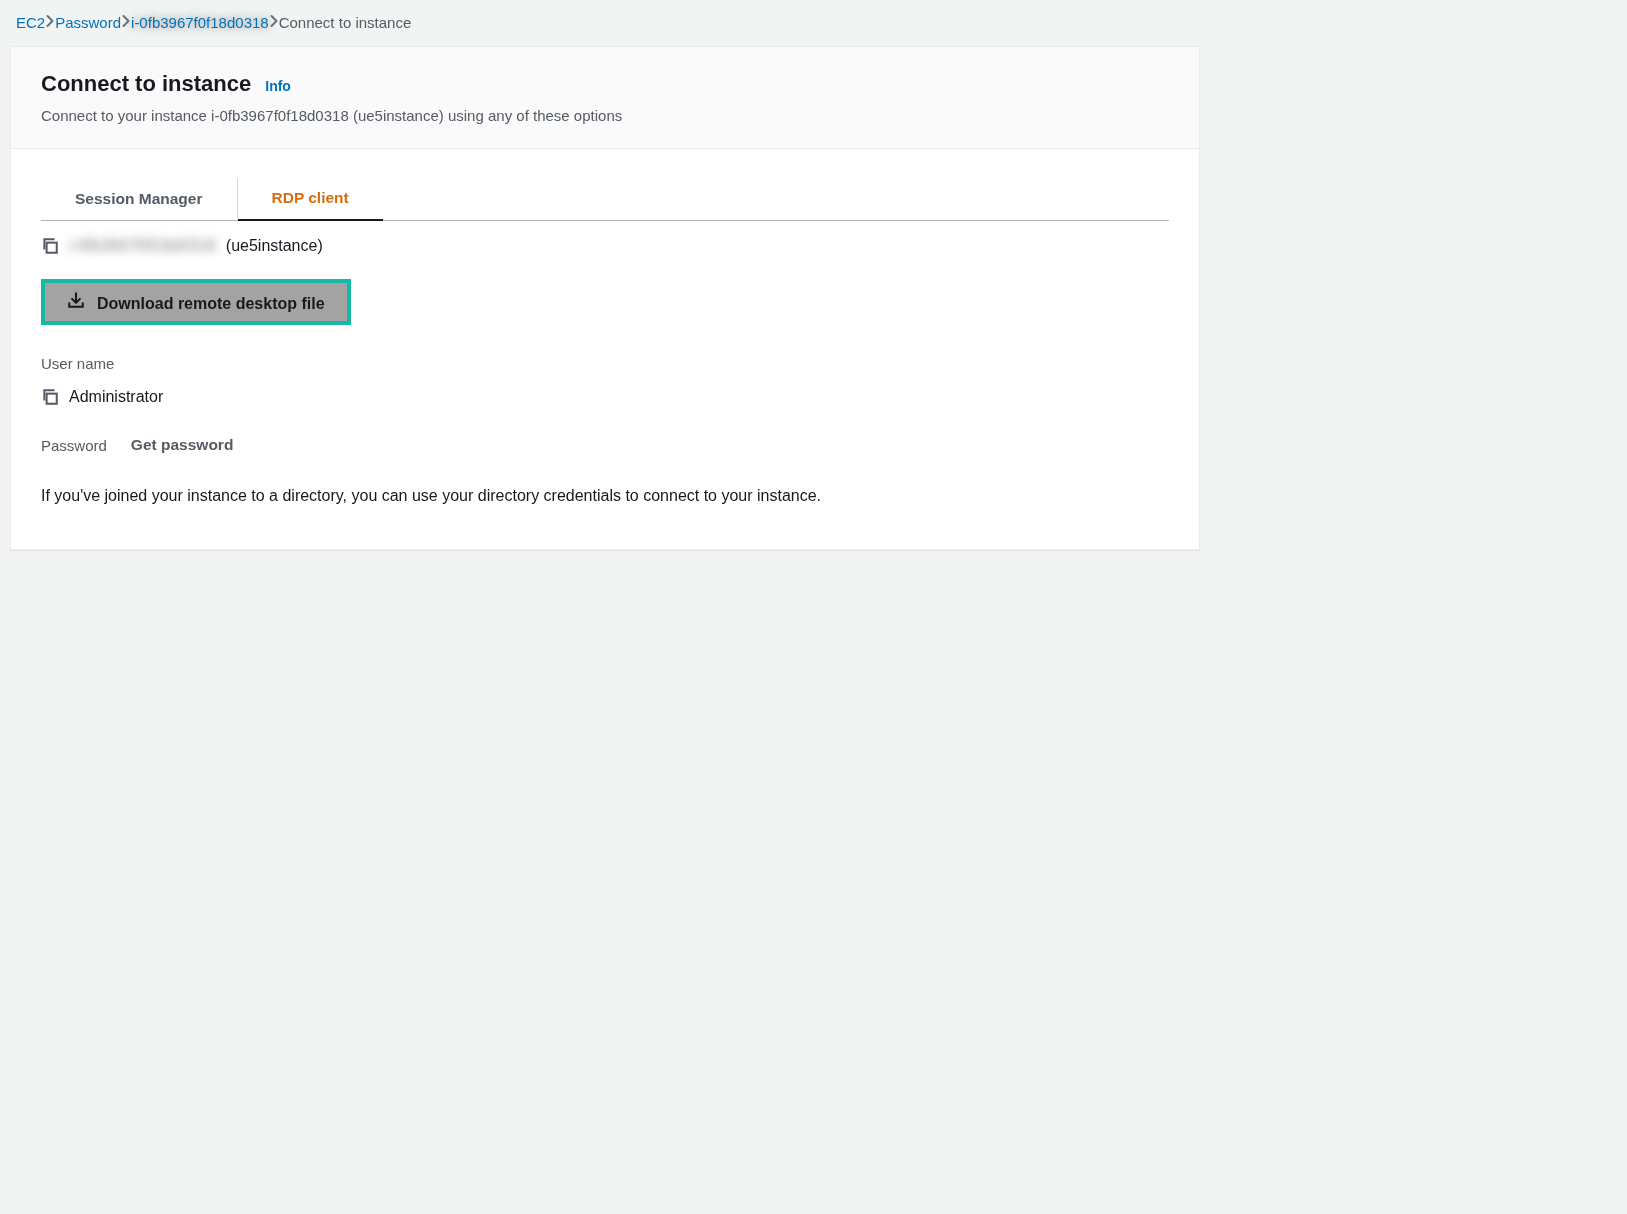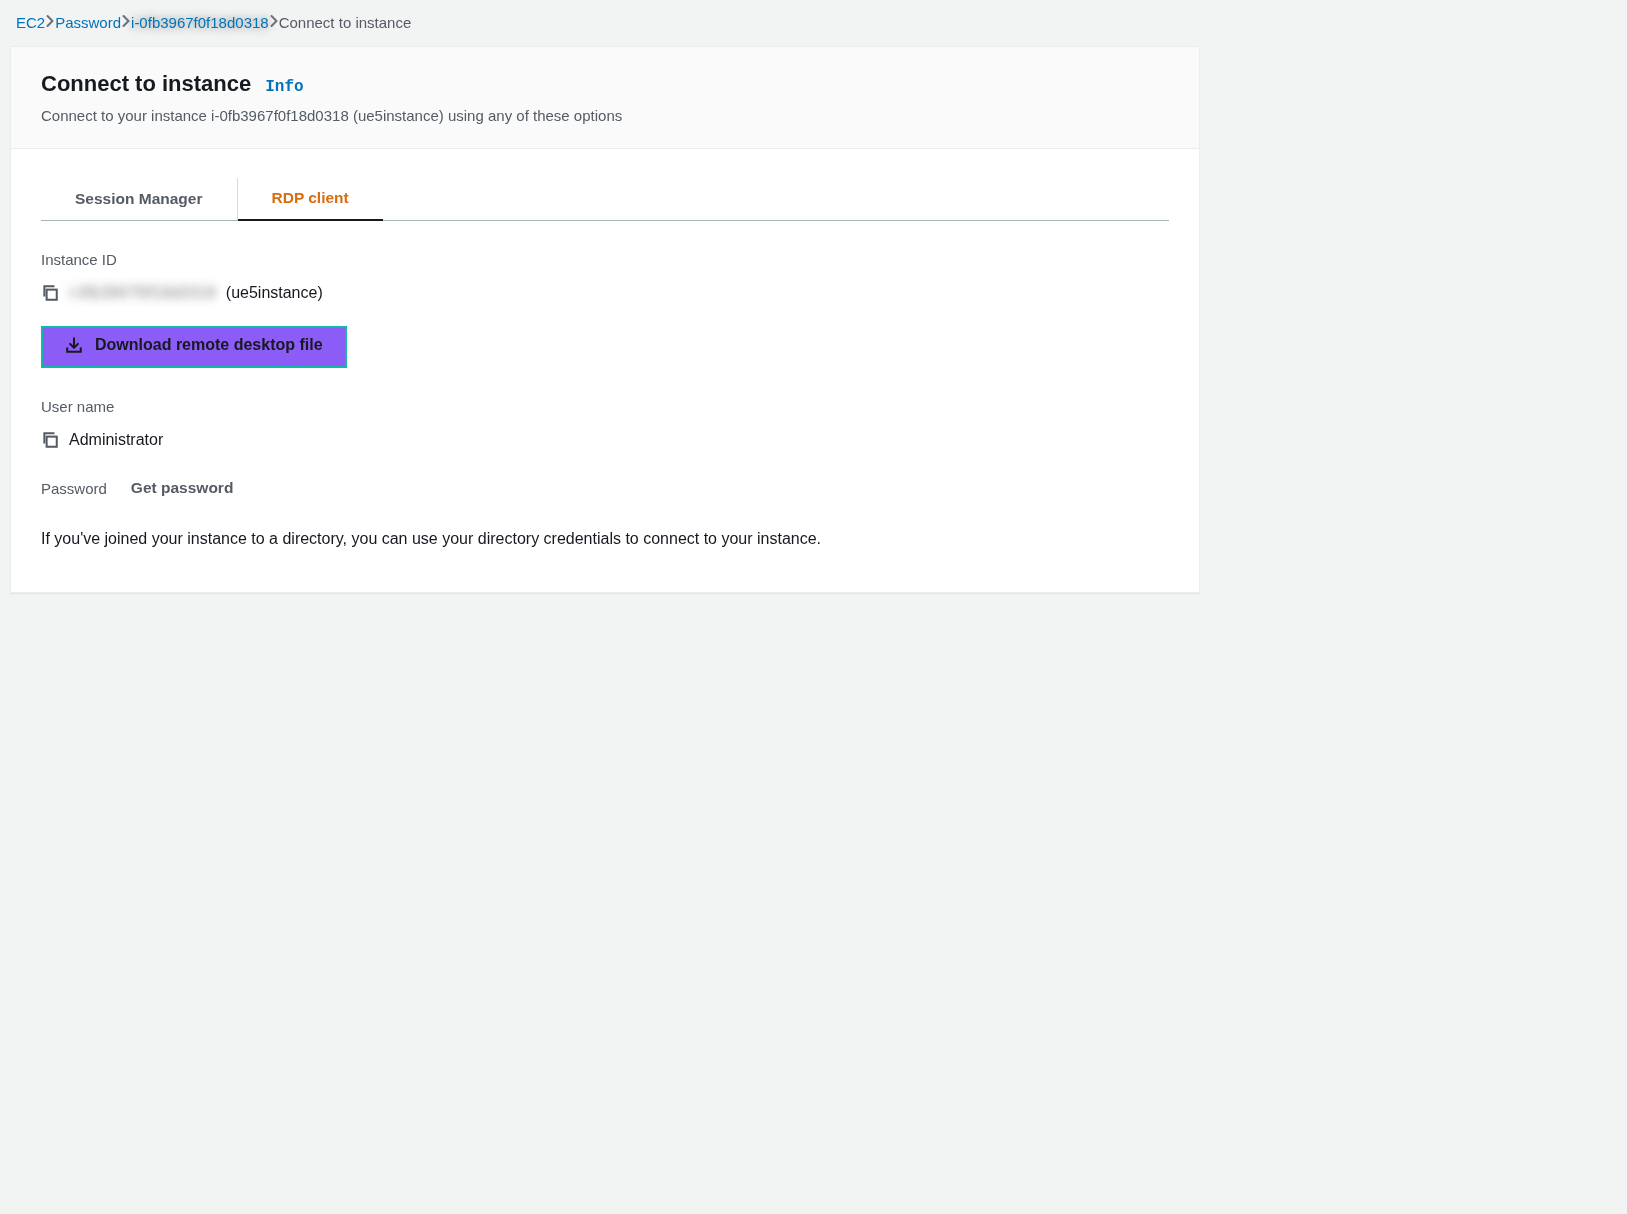--- a/index.html
+++ b/index.html
@@ -57,9 +57,8 @@
     .info-link {
       color: #0073bb;
       font-weight: 700;
-      font-size: 16px;
-      cursor: pointer;
-      font-family: Liberation Mono, monospace;
+      font-size: 14px;
+      cursor: pointer;
     }
     .panel-subtitle {
       margin-top: 10px;

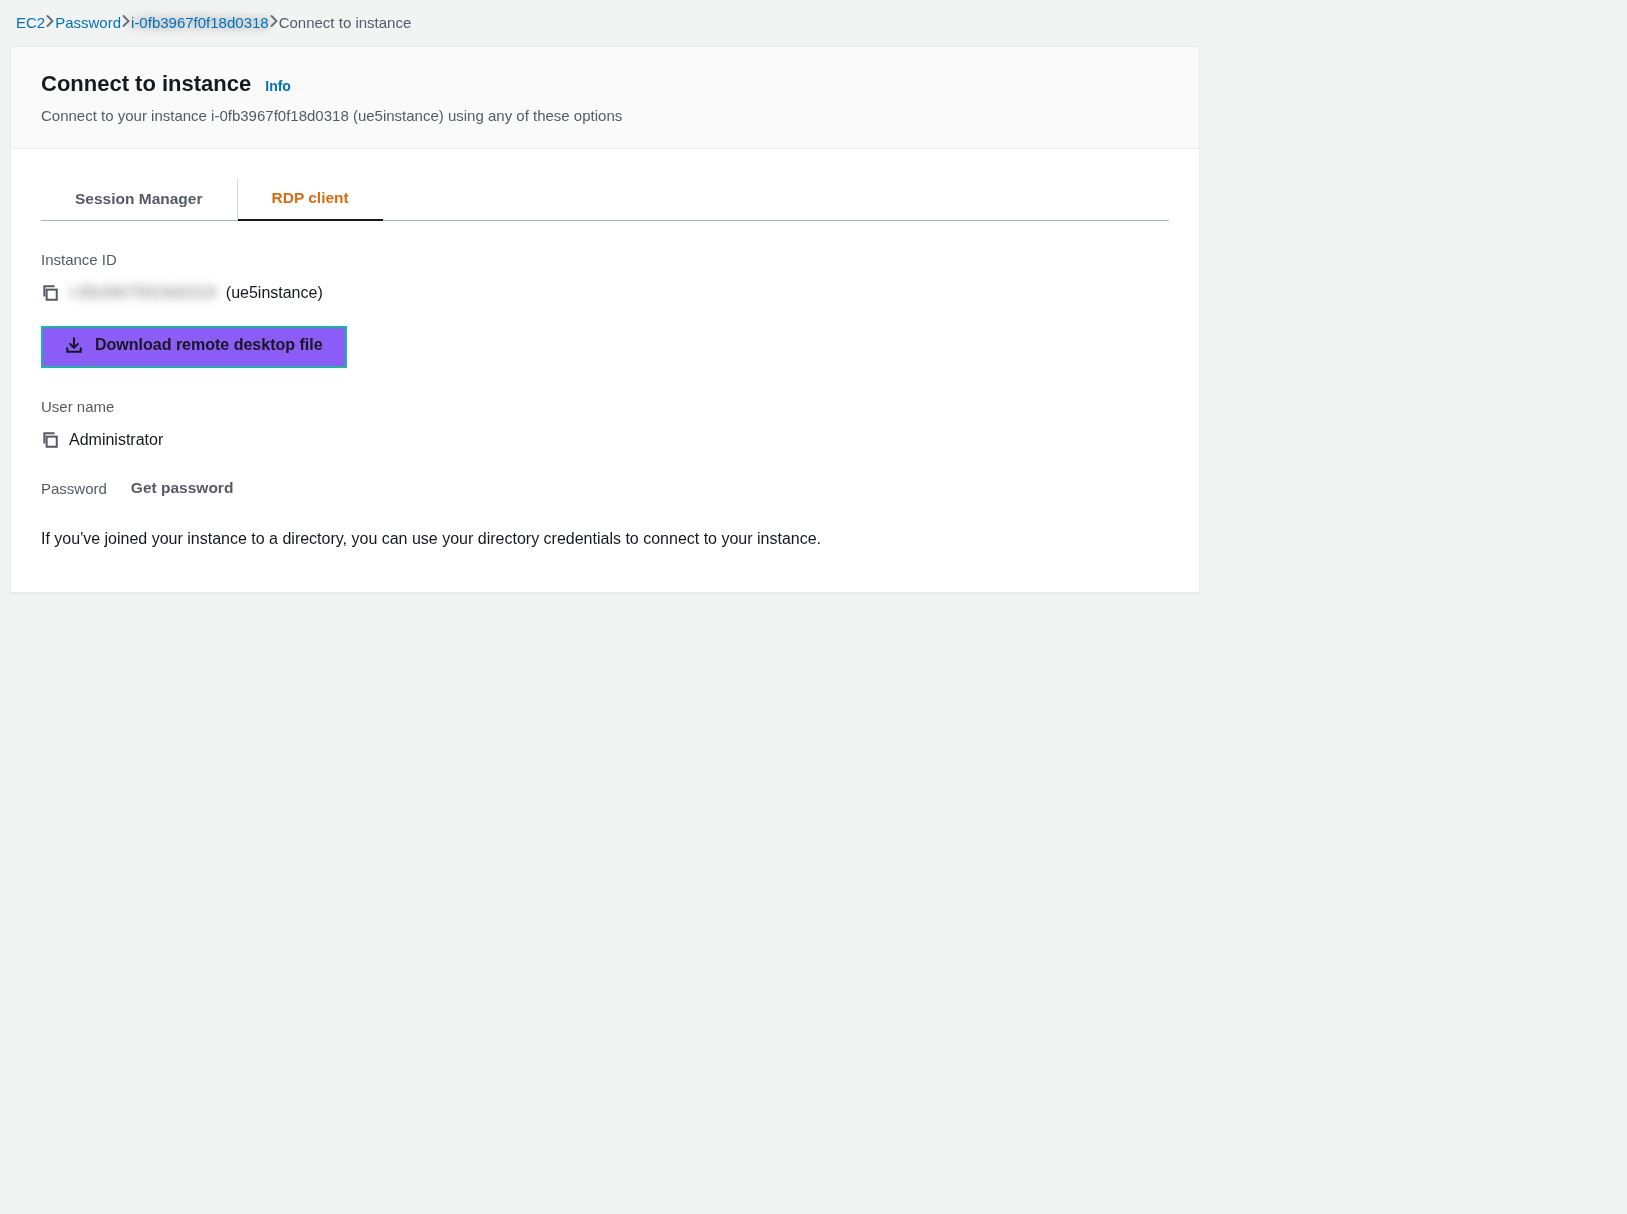--- a/index.html
+++ b/index.html
@@ -192,7 +192,6 @@
       <div class="tab active">RDP client</div>
     </div>
 
-    <div class="field-label">Instance ID</div>
     <div class="field-value-row">
       <span class="copy-icon">
         <svg viewBox="0 0 16 16">

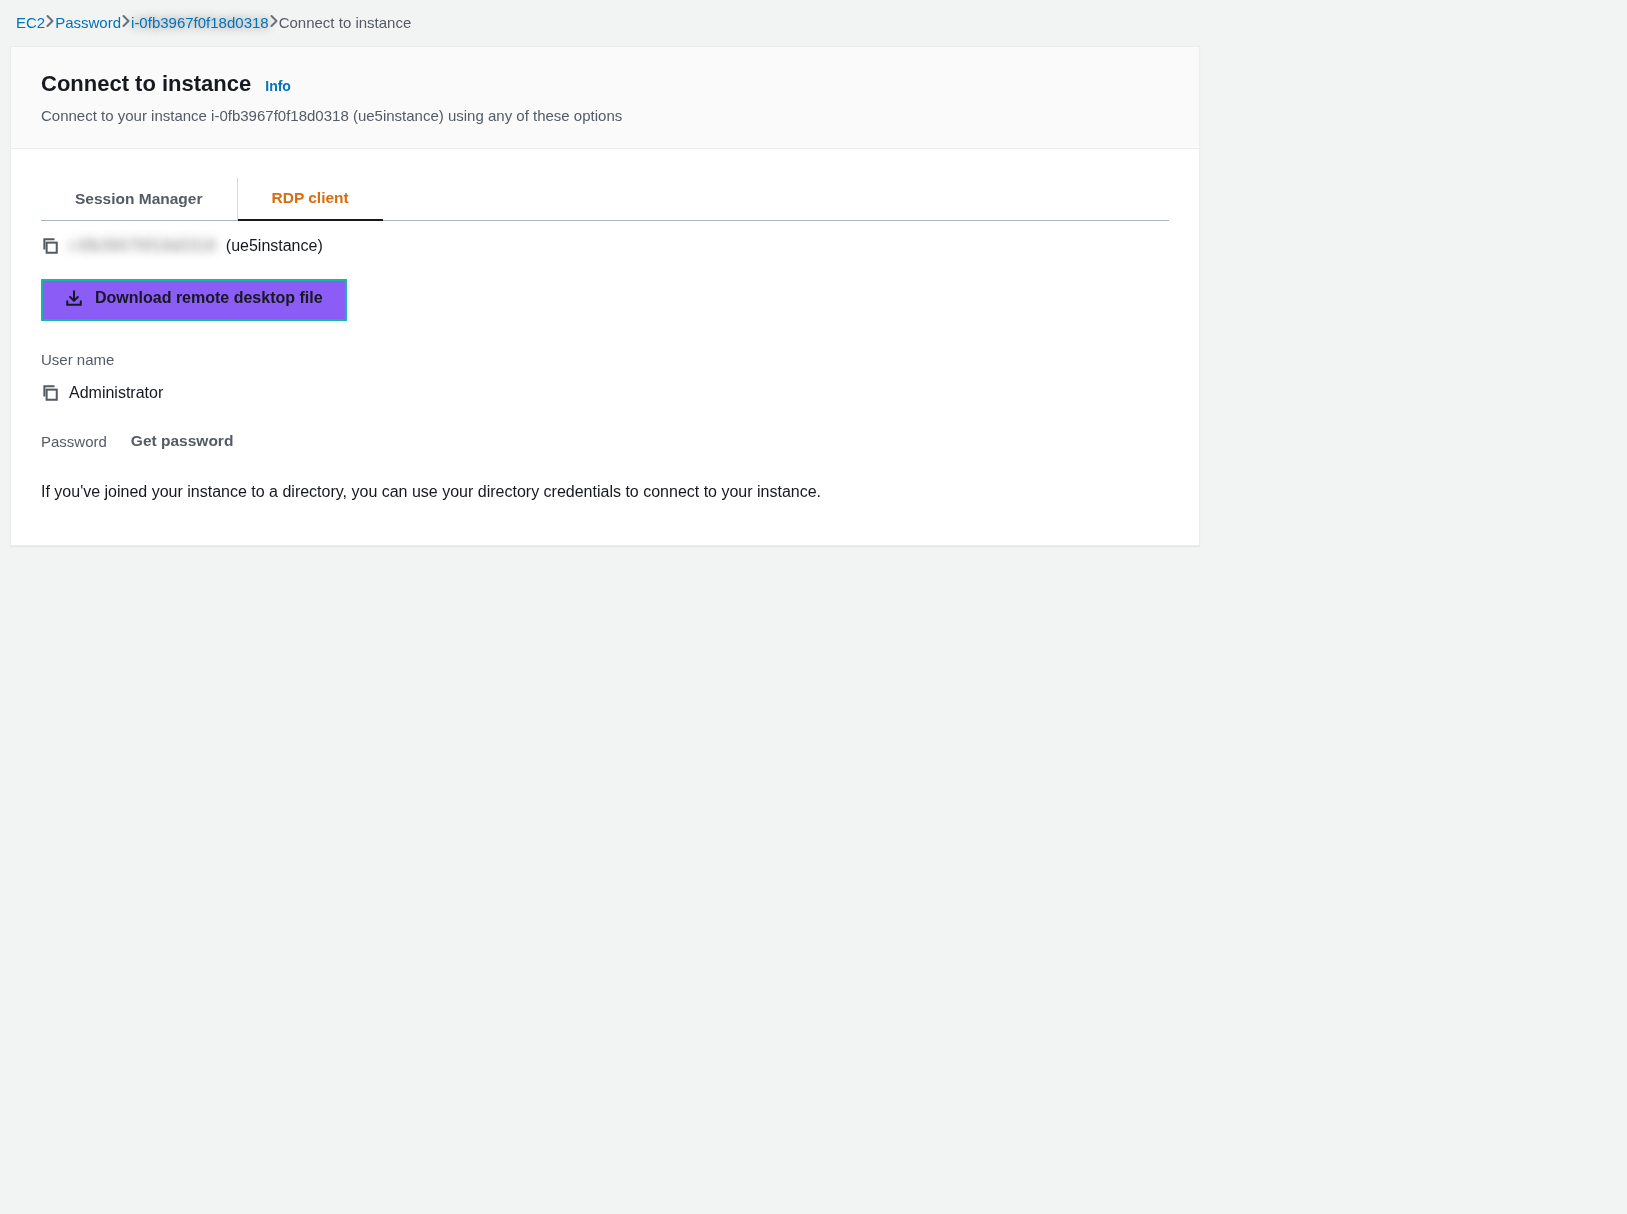--- a/index.html
+++ b/index.html
@@ -117,11 +117,11 @@
     .download-btn {
       margin-top: 24px;
       display: inline-flex;
-      align-items: flex-start;
+      align-items: flex-end;
       gap: 12px;
       padding: 8px 22px;
-      border: 2px solid #14b8a6;
-      background: #8b5cf6;
+      border: 4px solid #14b8a6;
+      background: #a3a3a3;
       font-size: 16px;
       font-weight: 700;
       color: #16191f;

